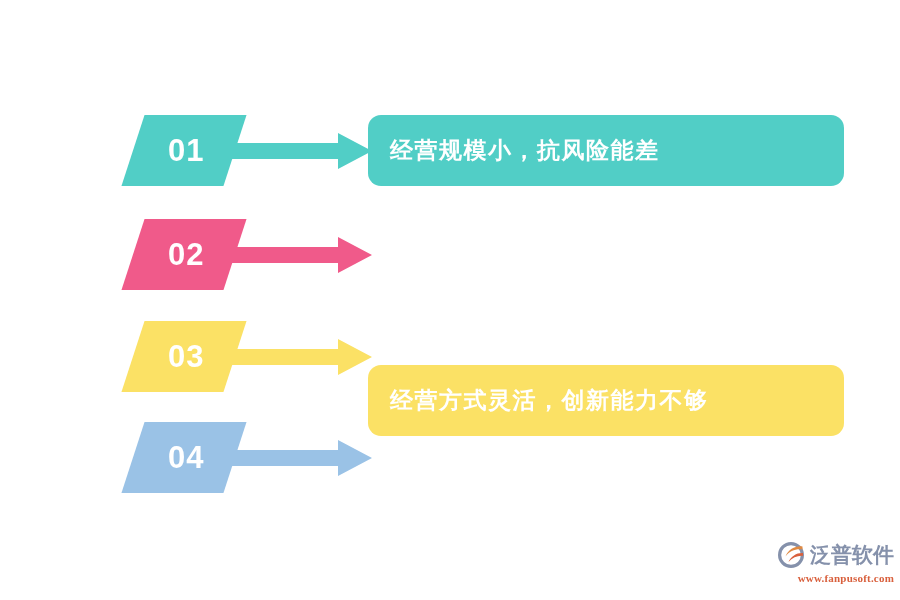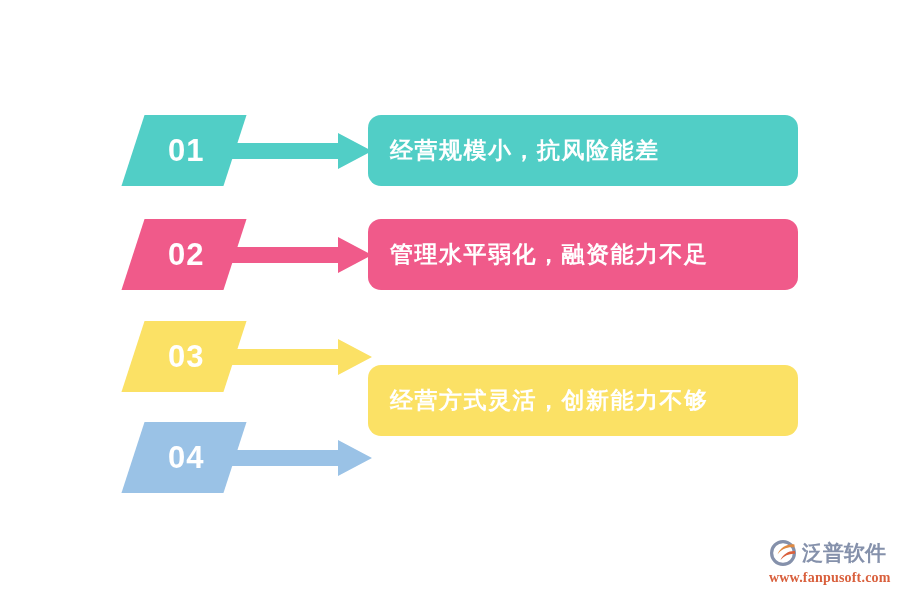--- a/index.html
+++ b/index.html
@@ -72,7 +72,7 @@
     position: absolute;
     left: 368px;
     top: 0px;
-    width: 430px;
+    width: 476px;
     height: 71px;
     border-radius: 13px;
     display: flex;

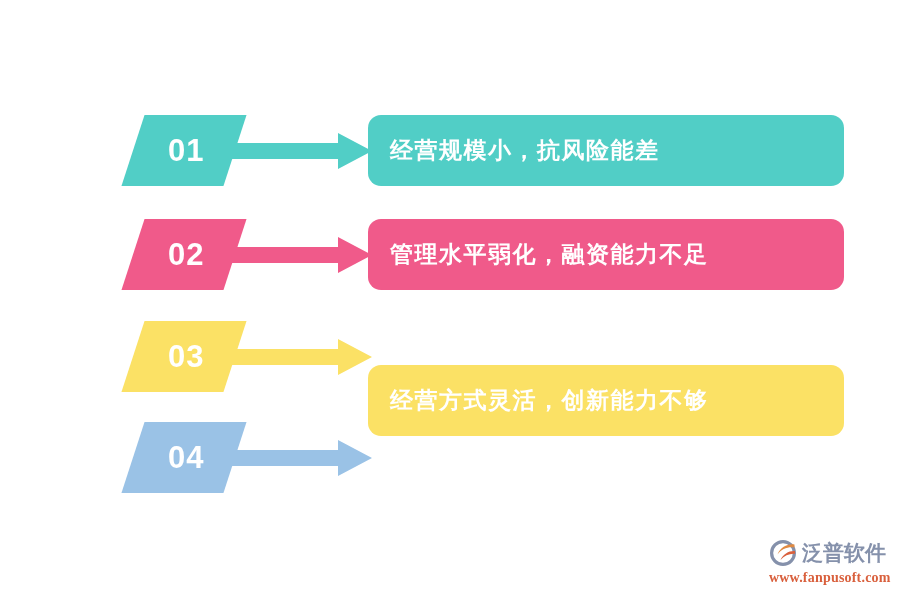--- a/index.html
+++ b/index.html
@@ -155,9 +155,6 @@
       <svg viewBox="0 0 146 36" xmlns="http://www.w3.org/2000/svg">
         <path d="M0 10 L112 10 L112 0 L146 18 L112 36 L112 26 L0 26 Z" fill="#f05a8a"></path>
       </svg>
-    </div>
-    <div class="bar" style="background: rgb(240, 90, 138);">
-      <span class="bar-text">管理水平弱化，融资能力不足</span>
     </div>
   </div>
 

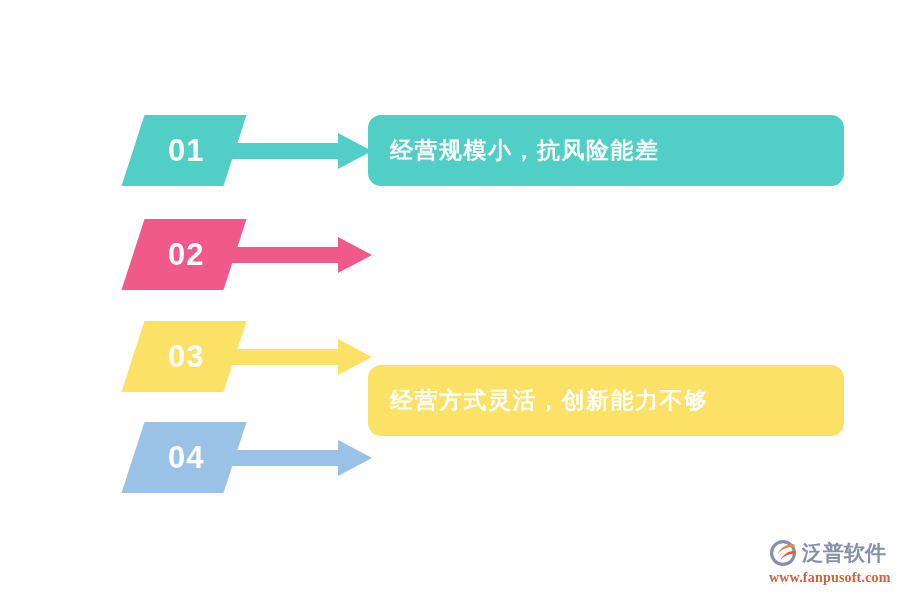--- a/index.html
+++ b/index.html
@@ -96,7 +96,7 @@
     height: 54px;
     display: flex;
     flex-direction: column;
-    align-items: flex-start;
+    align-items: flex-end;
     justify-content: center;
   }
   .logo-top {

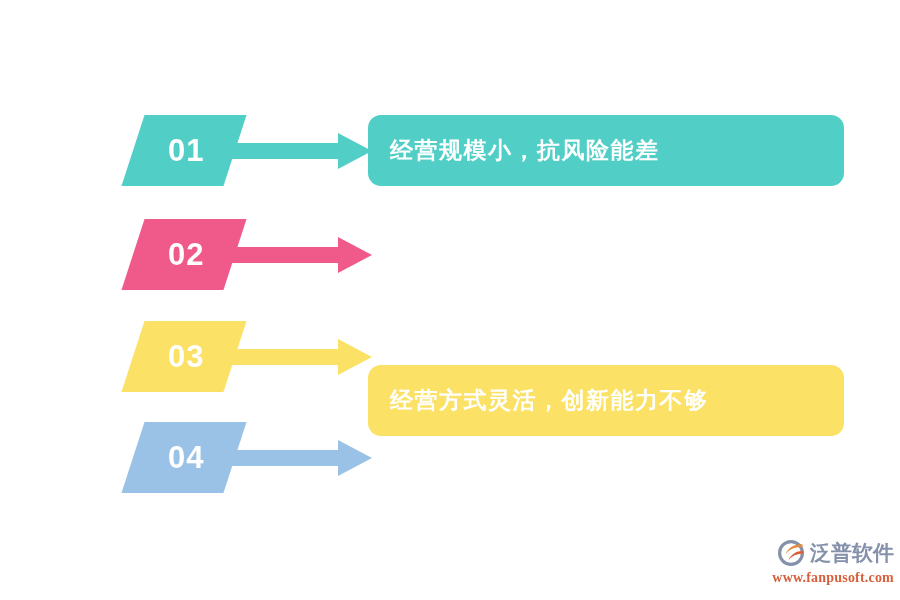--- a/index.html
+++ b/index.html
@@ -120,7 +120,7 @@
   }
   .logo-url {
     font-family: "Liberation Serif", "DejaVu Serif", serif;
-    font-size: 14px;
+    font-size: 11px;
     font-weight: bold;
     color: #d9603d;
     letter-spacing: 0.2px;

